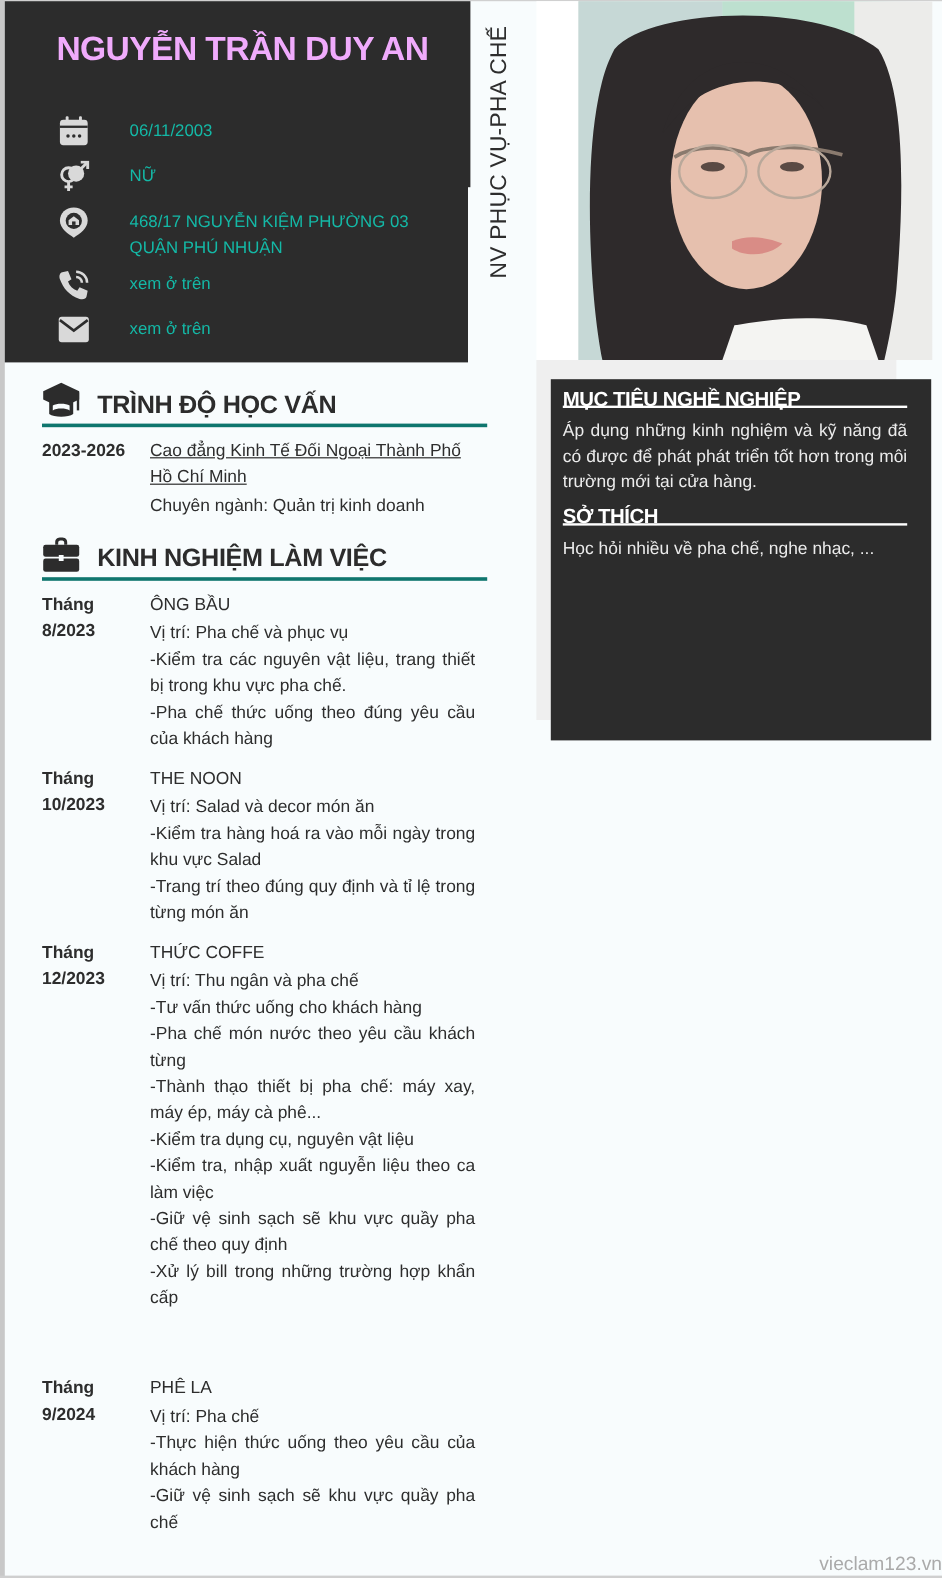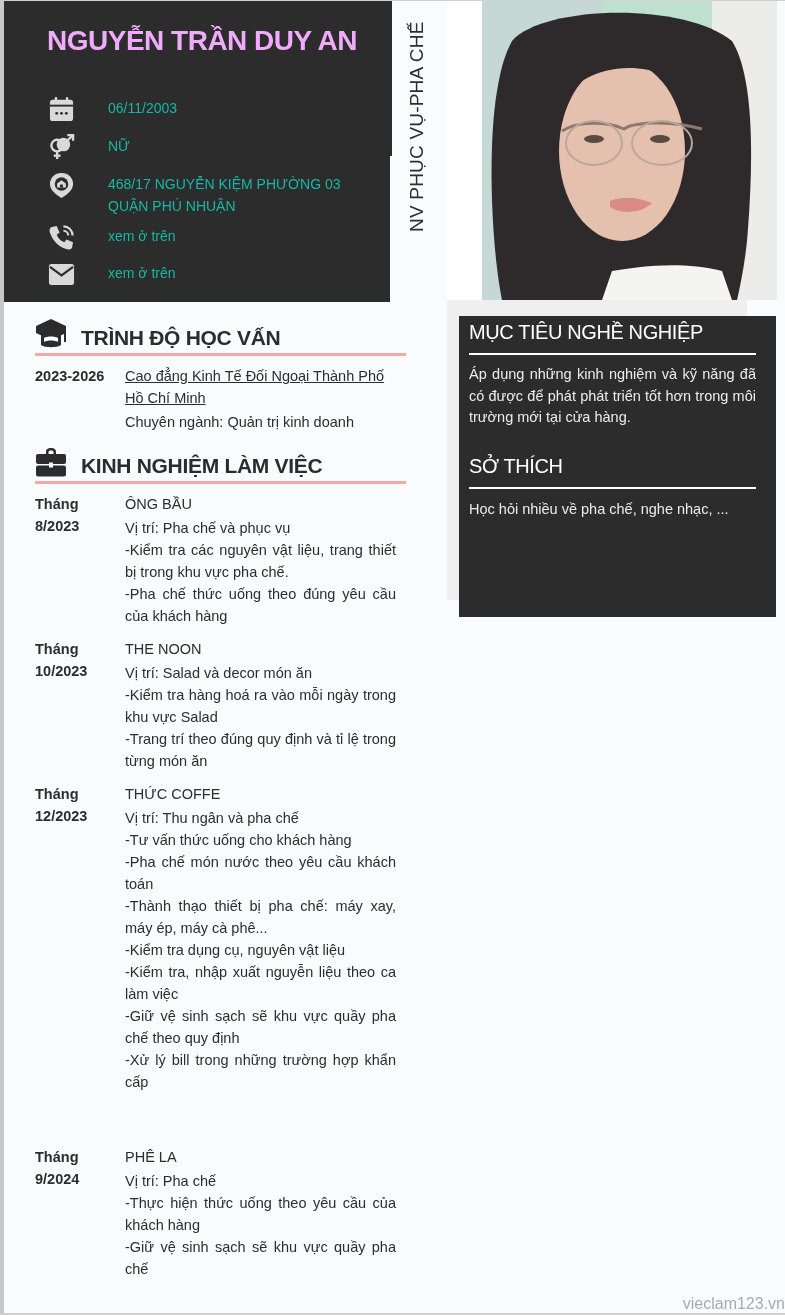--- a/index.html
+++ b/index.html
@@ -80,7 +80,7 @@
   
   .section-head {
     position: absolute; left: 35px; width: 371px; height: 38px;
-    border-bottom: 3px solid #fca5a5;
+    border-bottom: 3px solid #0f766e;
   }
   .section-head .sh-icon {
     position: absolute; left: 0; top: 0; width: 32px; height: 32px;

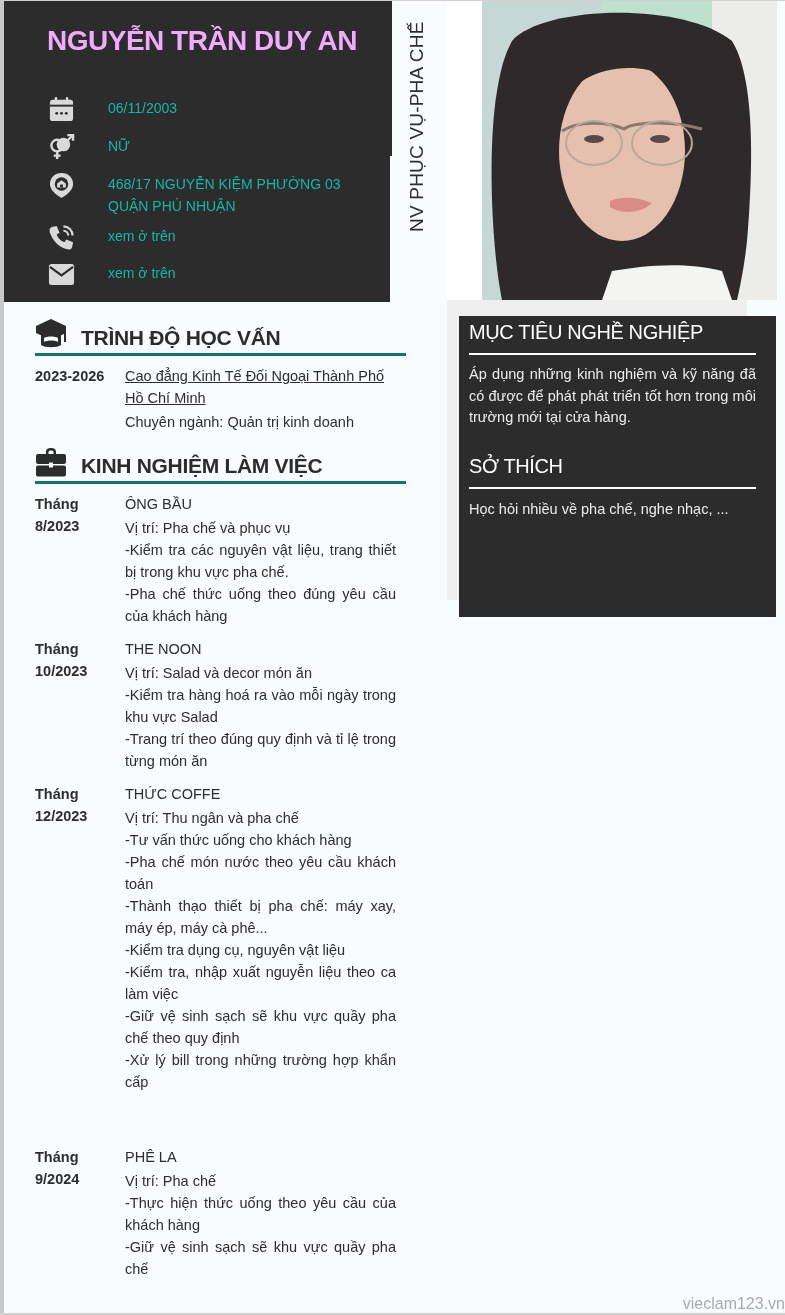--- a/index.html
+++ b/index.html
@@ -68,8 +68,8 @@
     background: #2c2c2c; color: #fff; padding: 0 10px 0 10px;
   }
   .rb-title {
-    font-size: 20px; font-weight: normal; color: #ffffff; letter-spacing: -0.4px;
-    padding-top: 2px; height: 37px; line-height: 29px;
+    font-size: 17px; font-weight: bold; color: #ffffff; letter-spacing: -0.4px;
+    padding-top: 2px; height: 22px; line-height: 29px;
   }
   .rb-line { height: 2px; background: #ffffff; width: 287px; margin-top: 0px; }
   .rb-text {

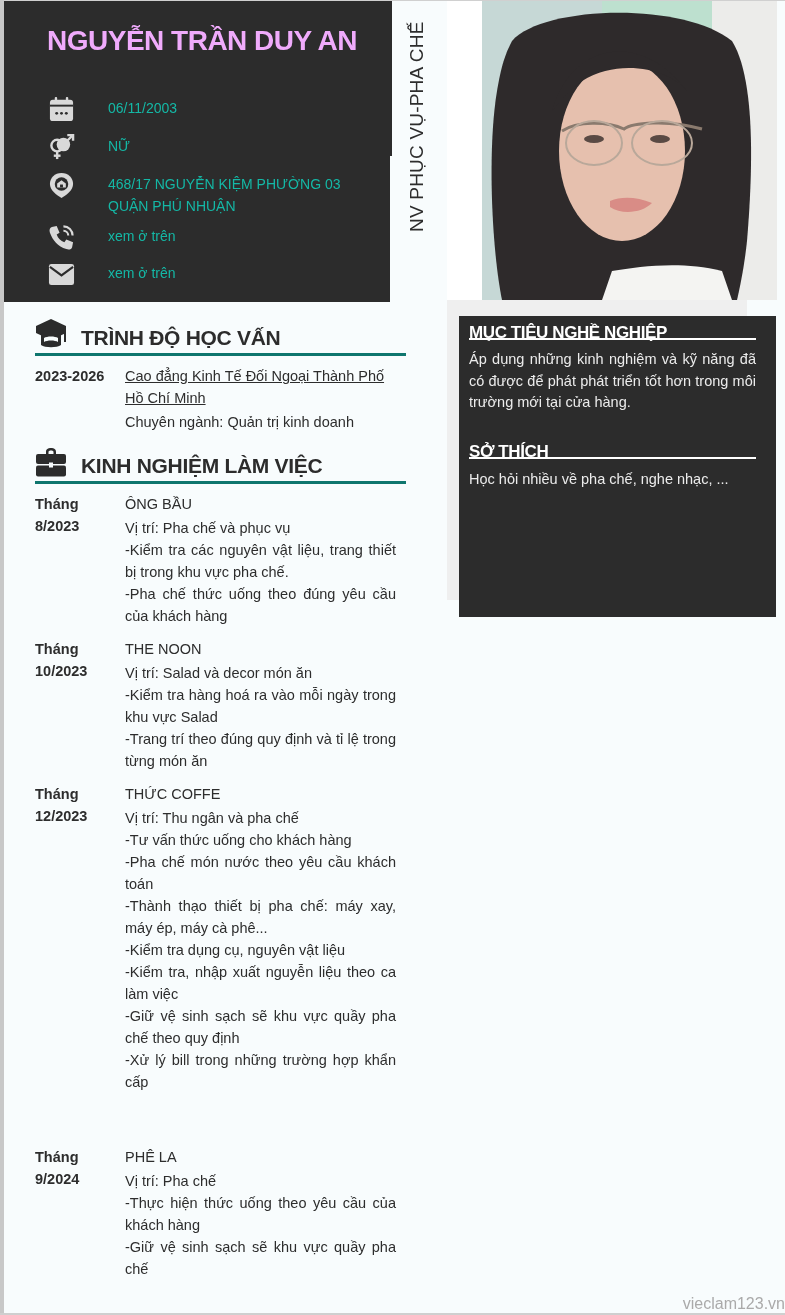--- a/index.html
+++ b/index.html
@@ -203,7 +203,7 @@
   <div class="rb-line"></div>
   <div class="rb-text">Áp dụng những kinh nghiệm và kỹ năng đã có được để phát phát triển tốt hơn trong môi trường mới tại cửa hàng.</div>
 
-  <div class="rb-title" style="margin-top:21px;">SỞ THÍCH</div>
+  <div class="rb-title" style="">SỞ THÍCH</div>
   <div class="rb-line"></div>
   <div class="rb-text" style="margin-top:10px;">Học hỏi nhiều về pha chế, nghe nhạc, ...</div>
 </div>

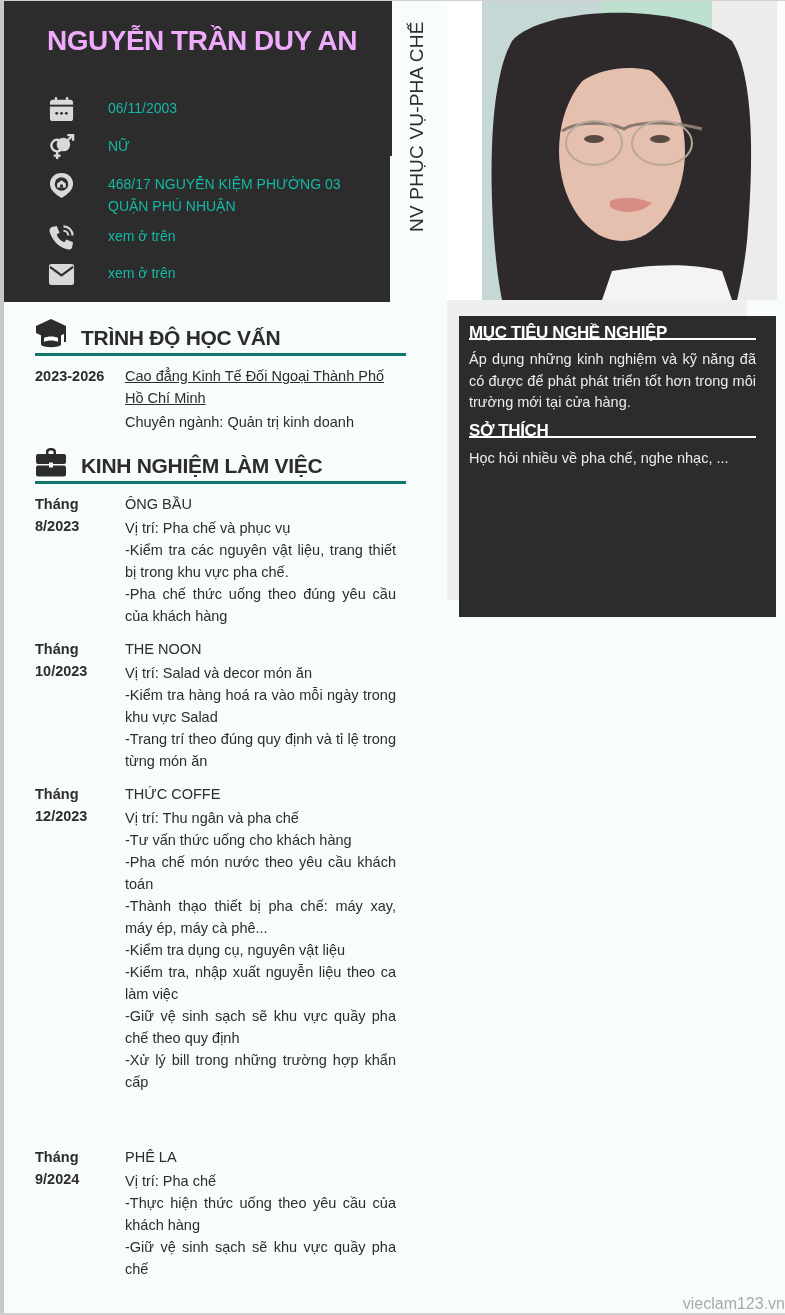--- a/index.html
+++ b/index.html
@@ -266,7 +266,7 @@
     <div class="org">THỨC COFFE</div>
     <div>Vị trí: Thu ngân và pha chế</div>
     <div>-Tư vấn thức uống cho khách hàng</div>
-    <div>-Pha chế món nước theo yêu cầu khách toán</div>
+    <div>-Pha chế món nước theo yêu cầu khách từng</div>
     <div>-Thành thạo thiết bị pha chế: máy xay, máy ép, máy cà phê...</div>
     <div>-Kiểm tra dụng cụ, nguyên vật liệu</div>
     <div>-Kiểm tra, nhập xuất nguyễn liệu theo ca làm việc</div>

